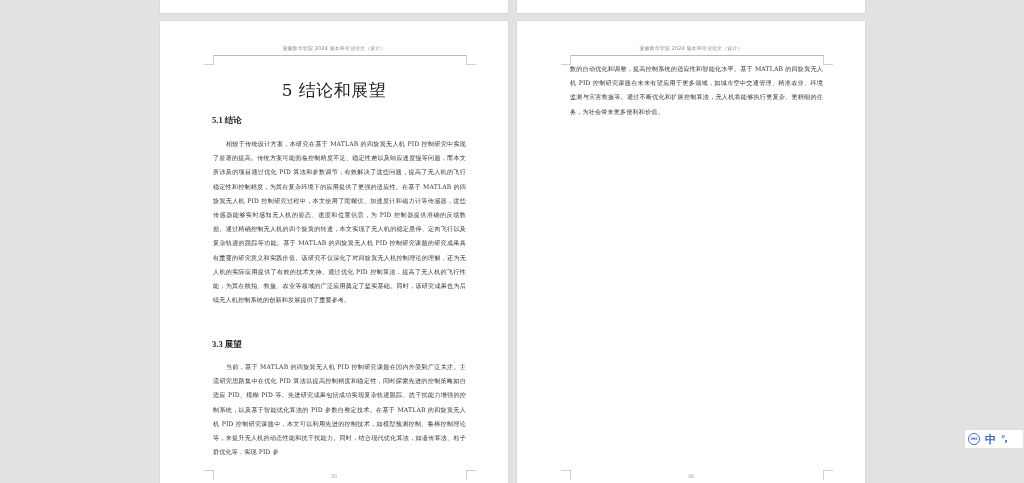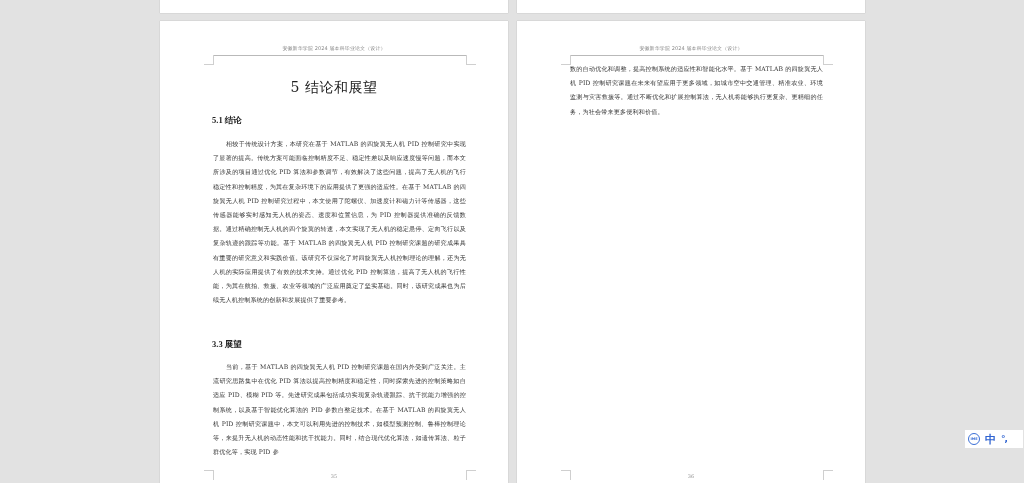--- a/index.html
+++ b/index.html
@@ -41,7 +41,7 @@
     .body-area { position:absolute; left:53px; width:253px; }
     .chapter-title {
       position:absolute; top:58px; left:0; width:348px;
-      text-align:center; font-size:14px; color:#222;
+      text-align:center; font-size:17px; color:#222;
       letter-spacing:0.5px;
     }
     .section-title {

